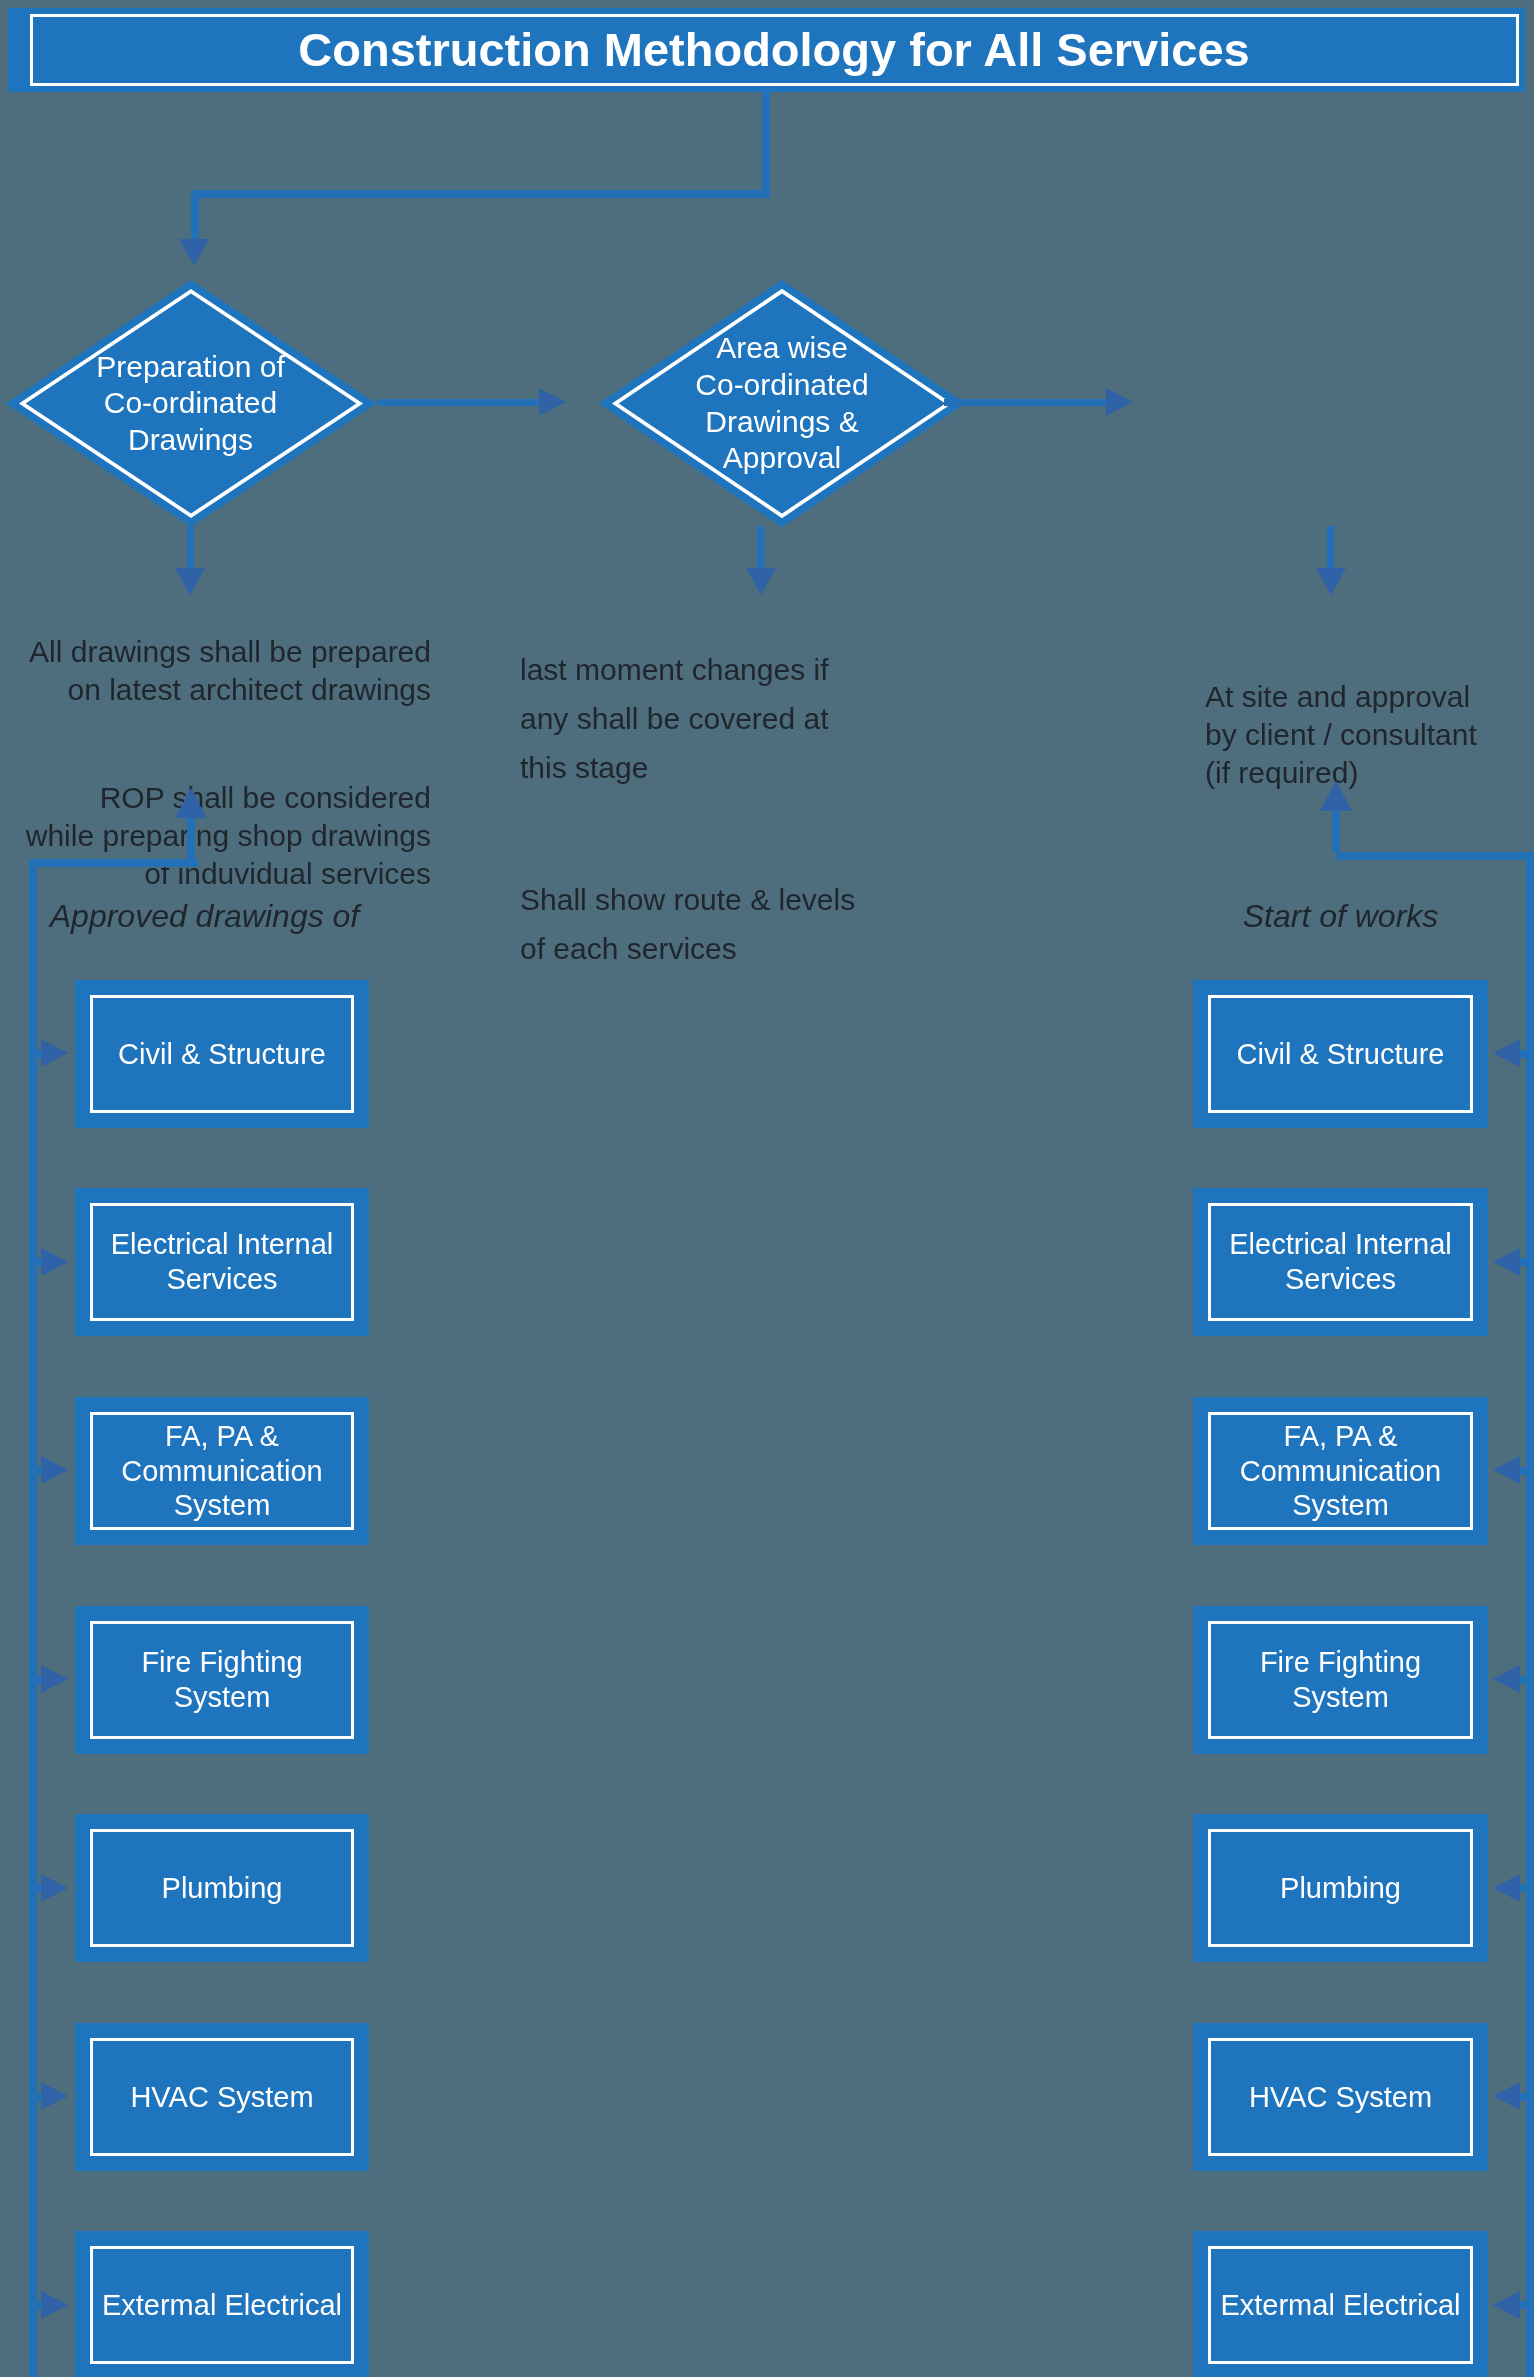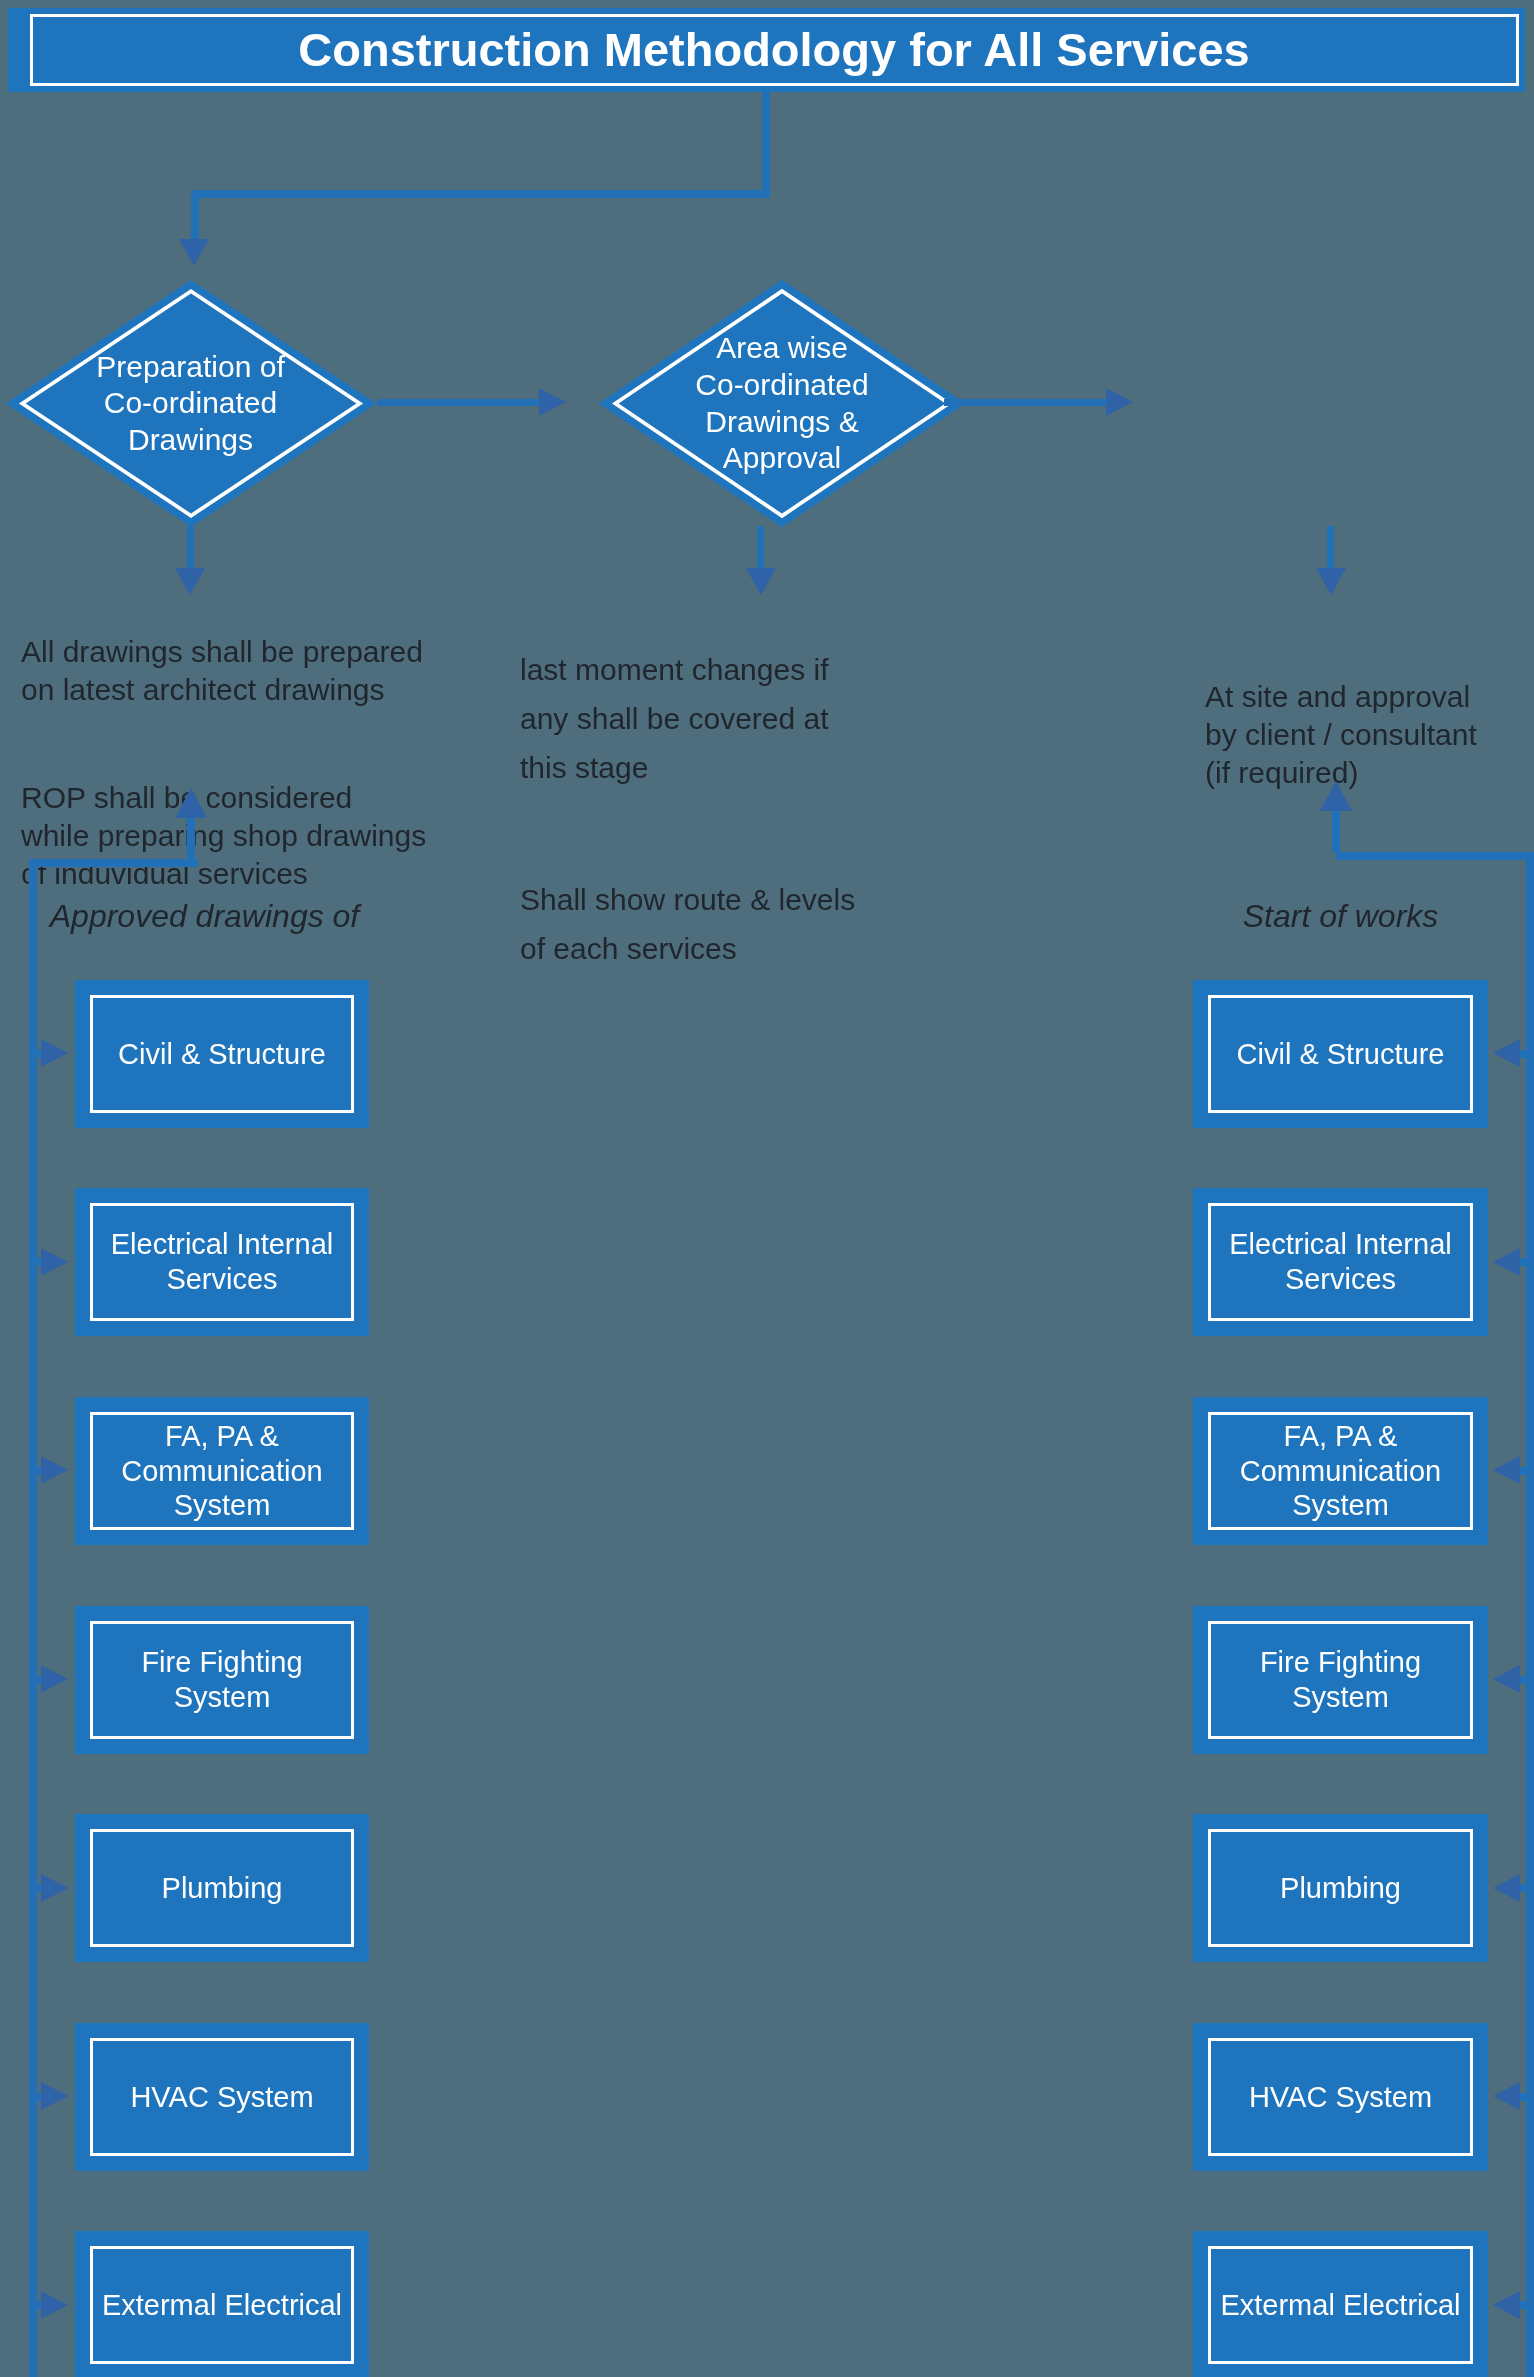--- a/index.html
+++ b/index.html
@@ -35,7 +35,7 @@
   
   .note{position:absolute;color:var(--ink);font-size:30px;line-height:38px;white-space:pre-line;}
   .note p{white-space:pre-line;}
-  .note-left p{margin:0 0 32px 12px;}
+  .note-left p{margin:0 0 32px 0;text-align:right;}
   .note-mid{line-height:49px;}
   .note-mid p{margin:0 0 34px 0;}
 

